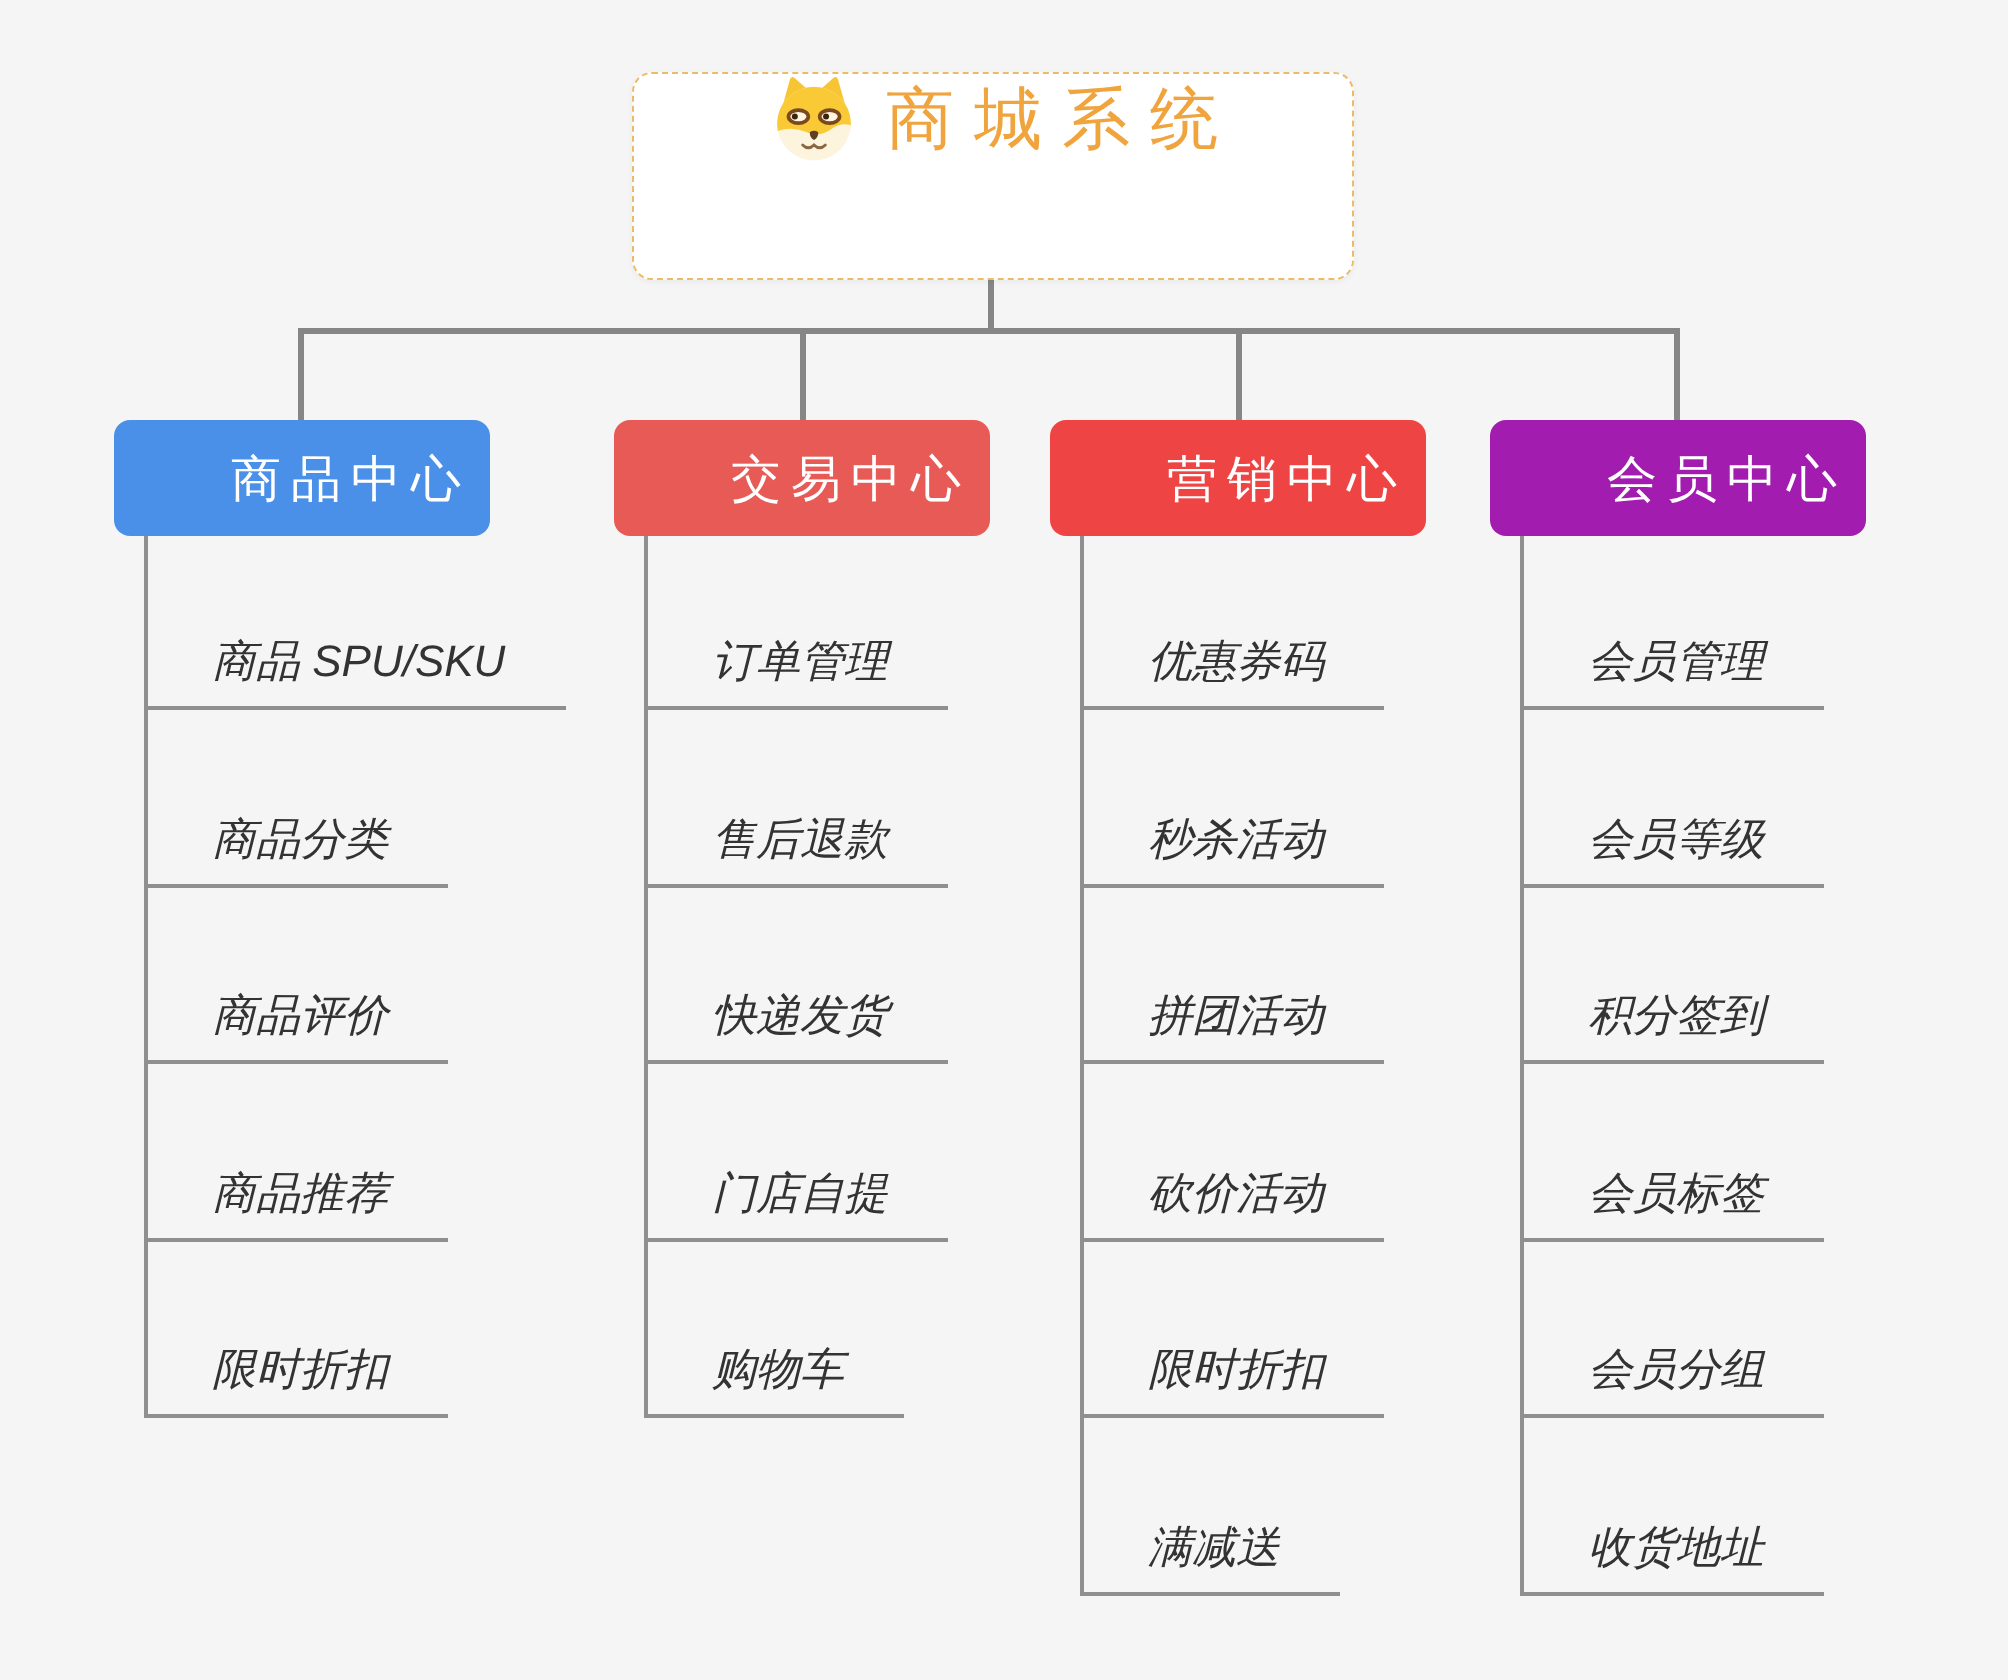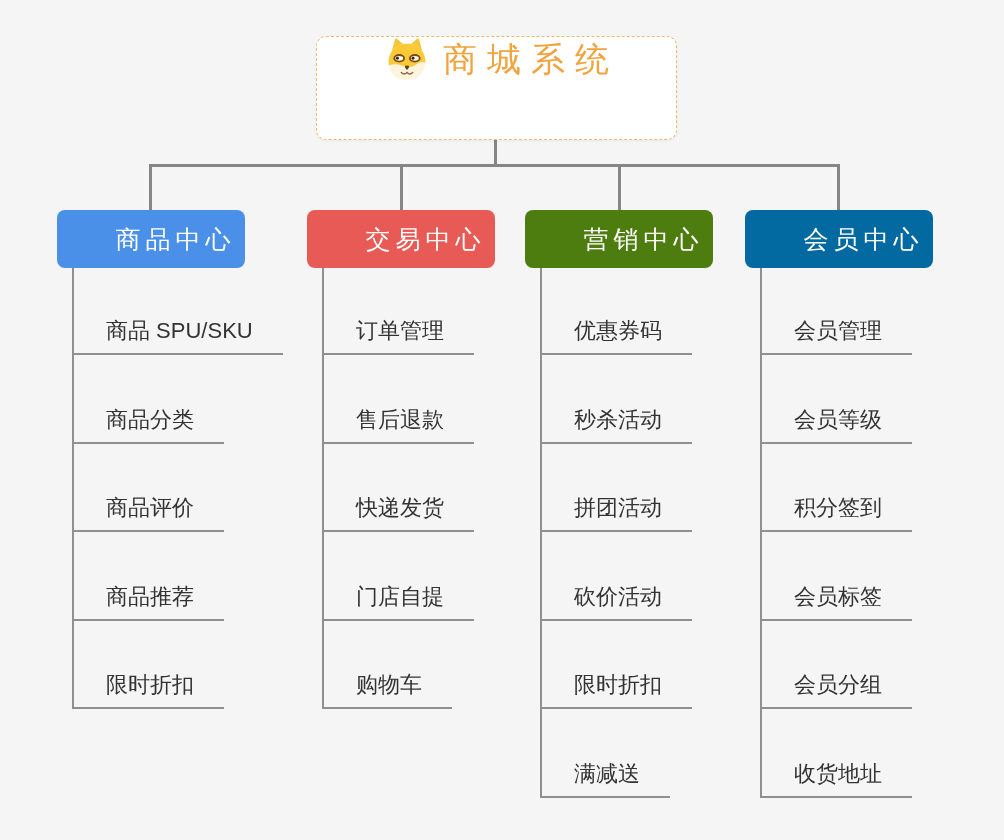--- a/index.html
+++ b/index.html
@@ -127,7 +127,7 @@
   </div>
 
   <div class="column col-2">
-    <div class="branch-node" style="background-color: #4d7c0f;">
+    <div class="branch-node" style="background-color: #ef4444;">
       <span class="branch-label">营销中心</span>
     </div>
     <div class="items">

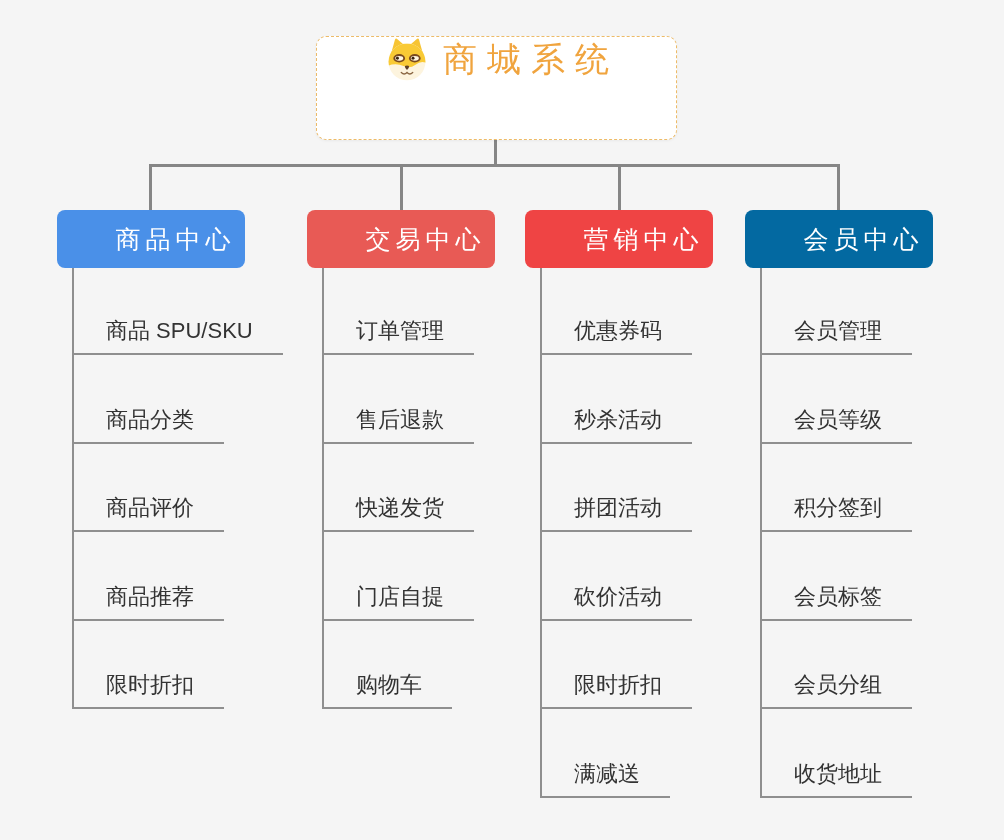--- a/index.html
+++ b/index.html
@@ -153,7 +153,7 @@
   </div>
 
   <div class="column col-3">
-    <div class="branch-node" style="background-color: #0369a1;">
+    <div class="branch-node" style="background-color: #a21caf;">
       <span class="branch-label">会员中心</span>
     </div>
     <div class="items">

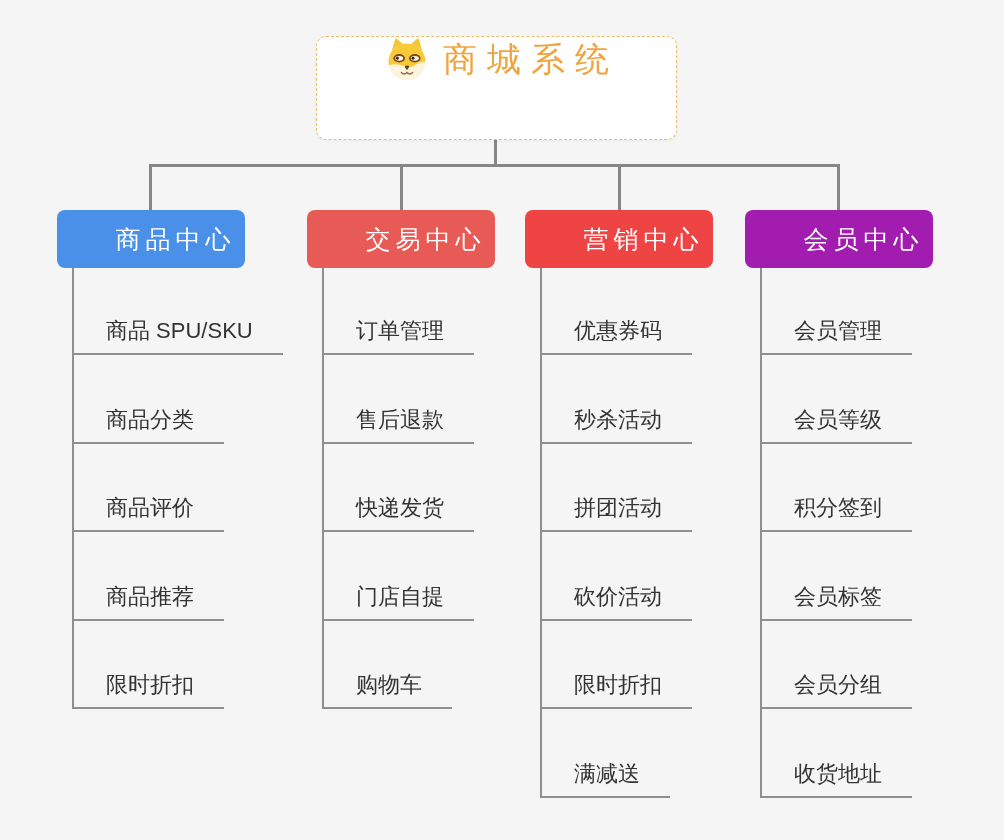--- a/index.html
+++ b/index.html
@@ -43,6 +43,7 @@
     padding:16px 30px 7px 32px;
     border-bottom:2px solid #8F8F8F;
     cursor:pointer;
+    font-style:italic;
   }
   .item:first-child { height:87px; }
   .item-label { font-size:22px; color:#333333; white-space:nowrap; }

